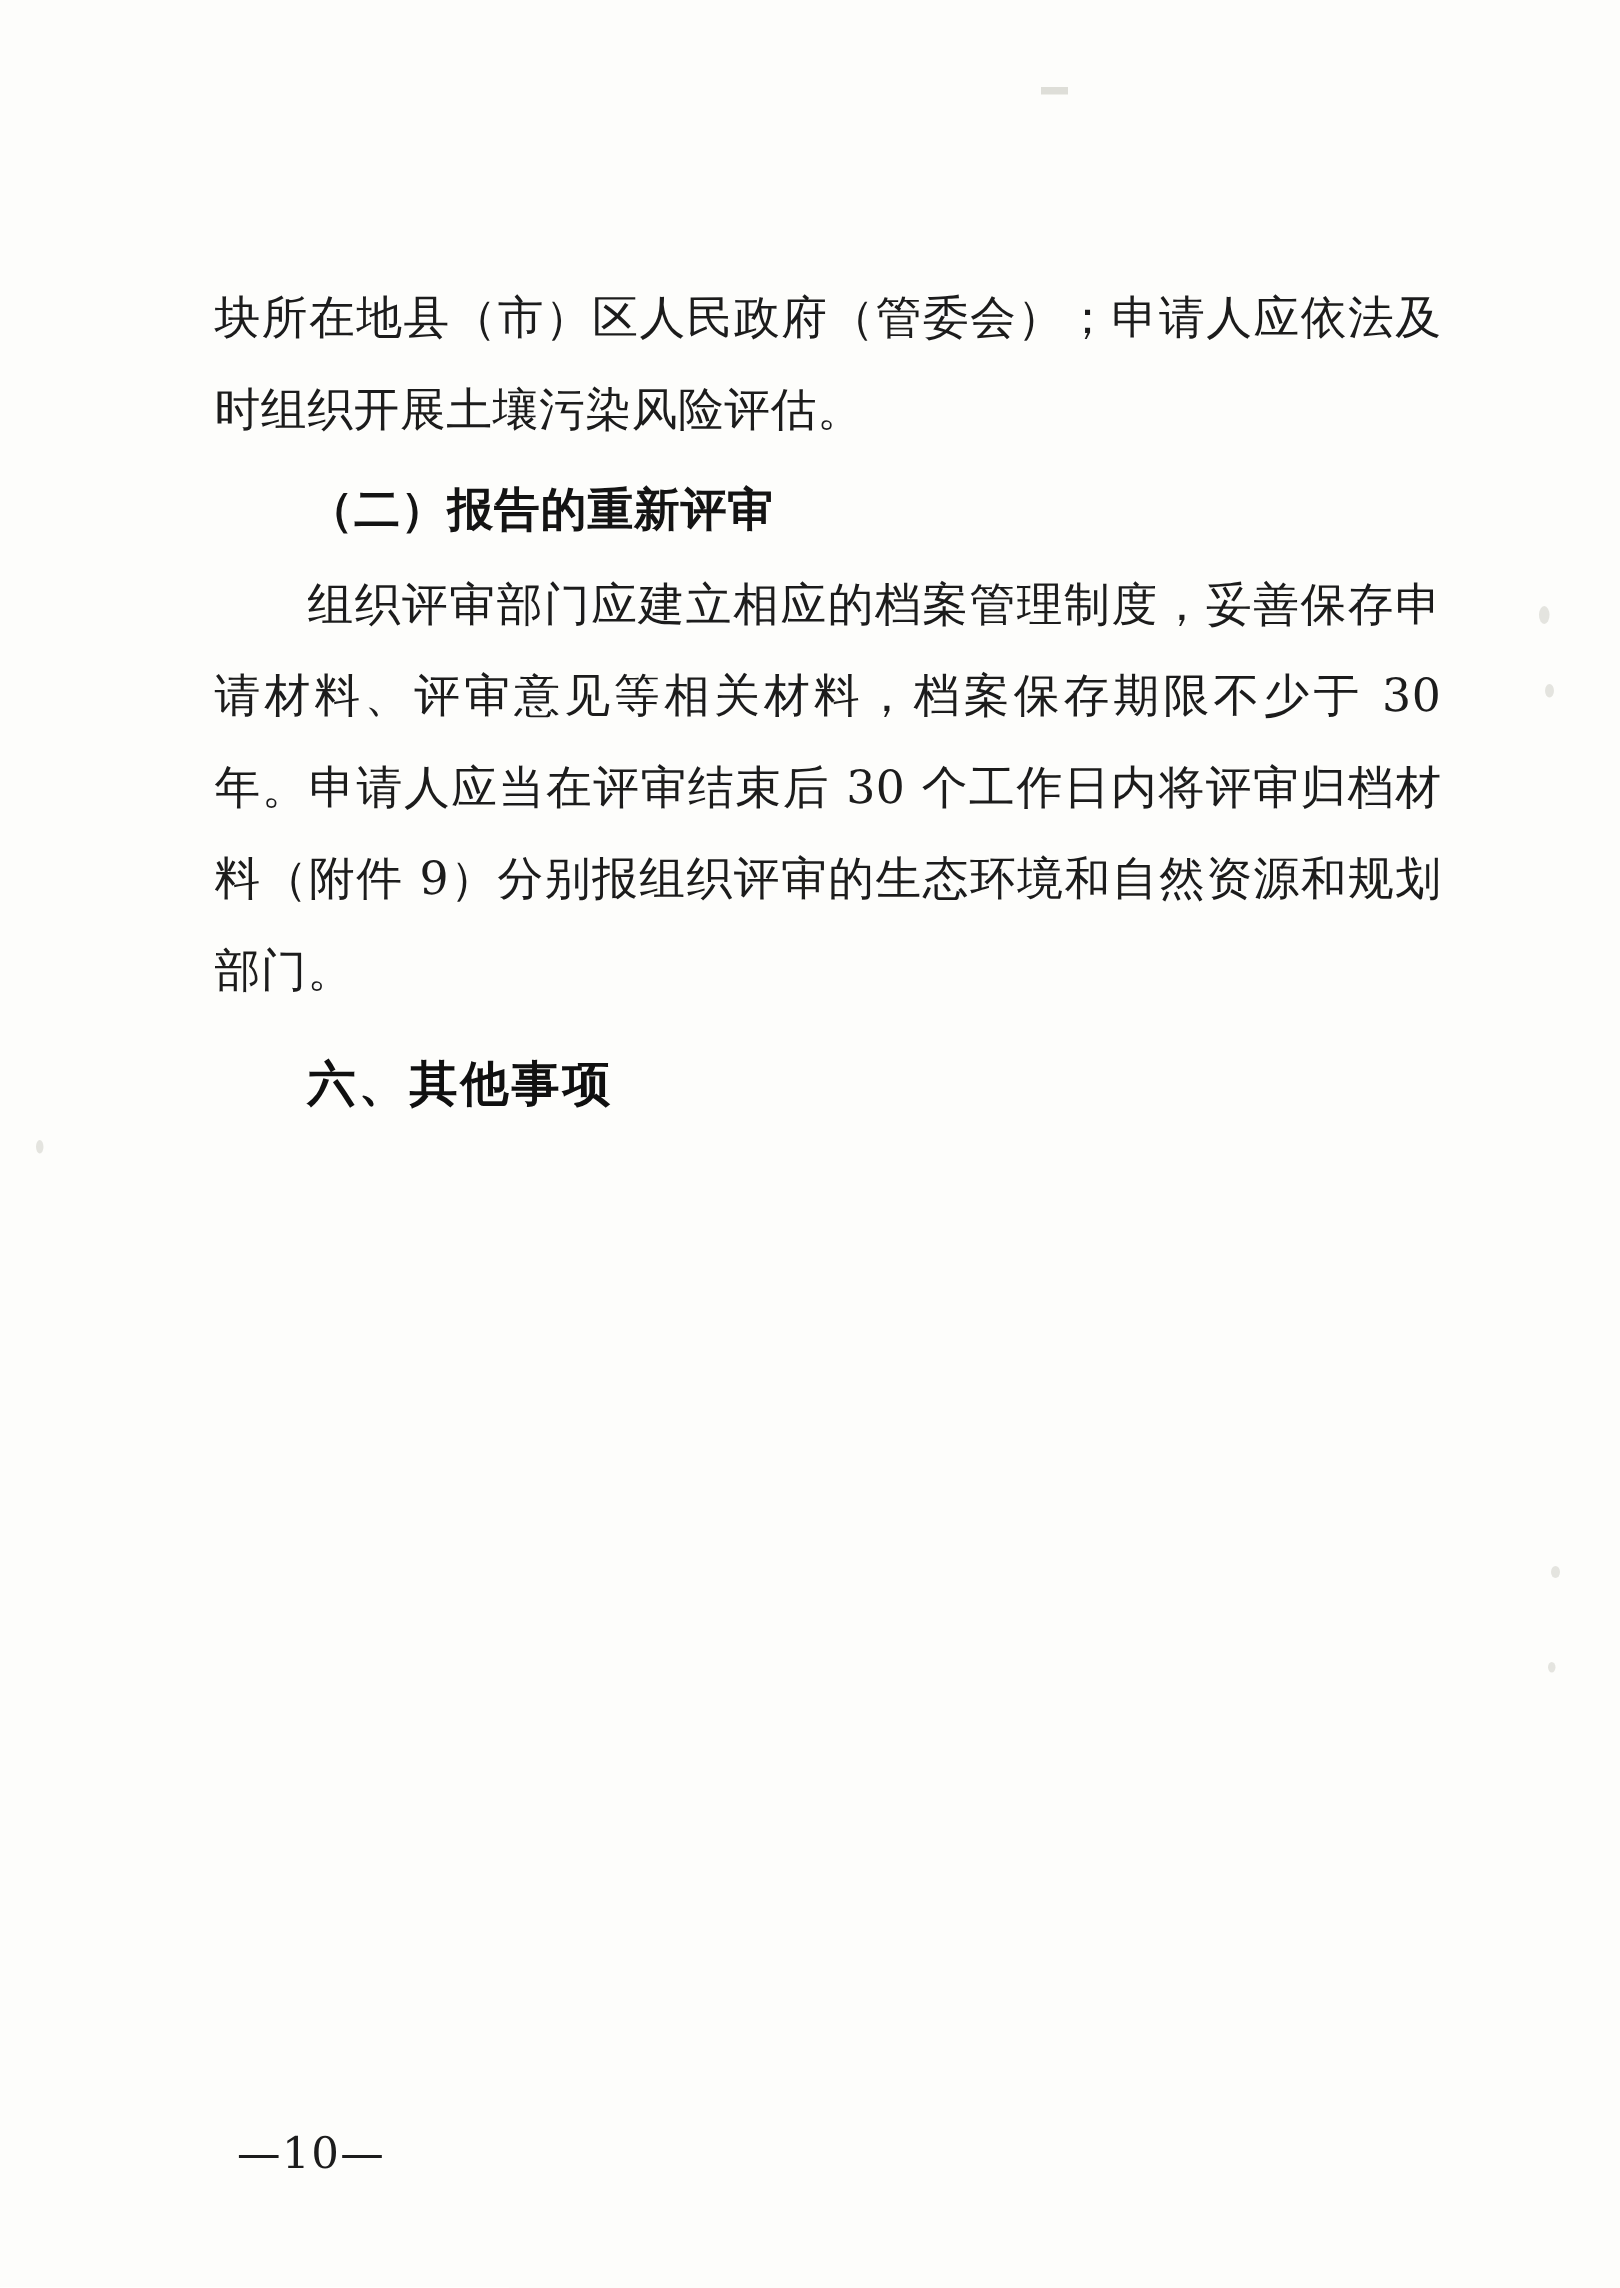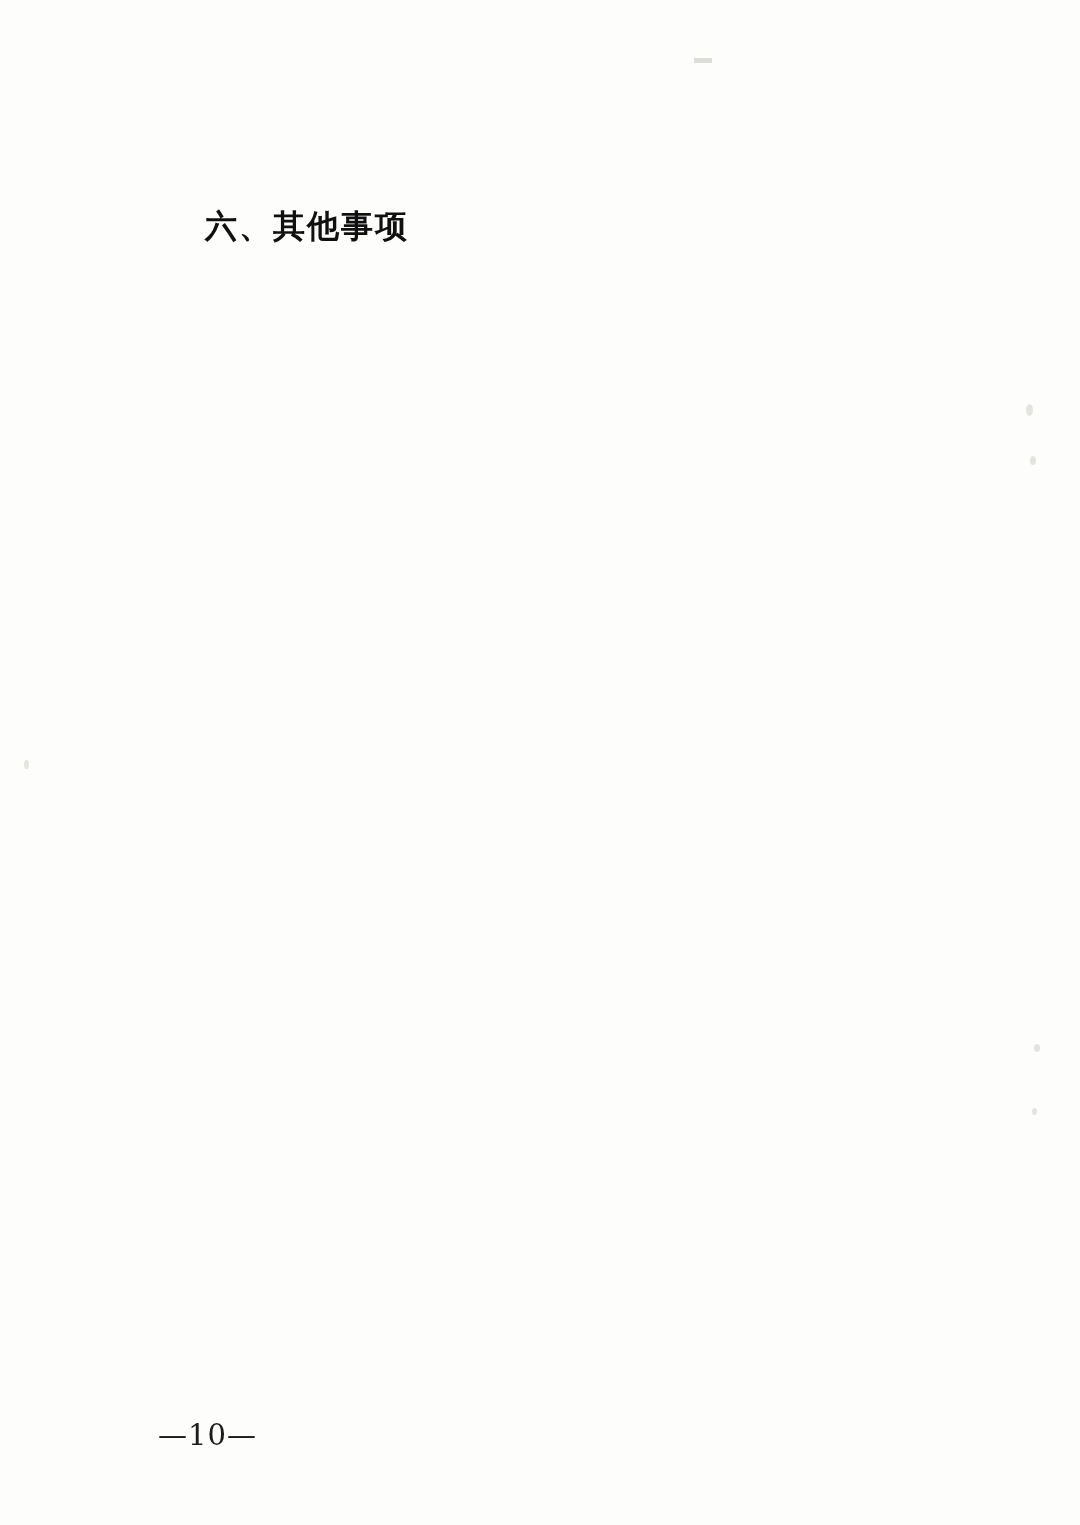--- a/index.html
+++ b/index.html
@@ -99,6 +99,7 @@
 
   <div class="content">
 
+    <p class="para">块所在地县（市）区人民政府（管委会）；申请人应依法及时组织开展土壤污染风险评估。</p>
 
 
 

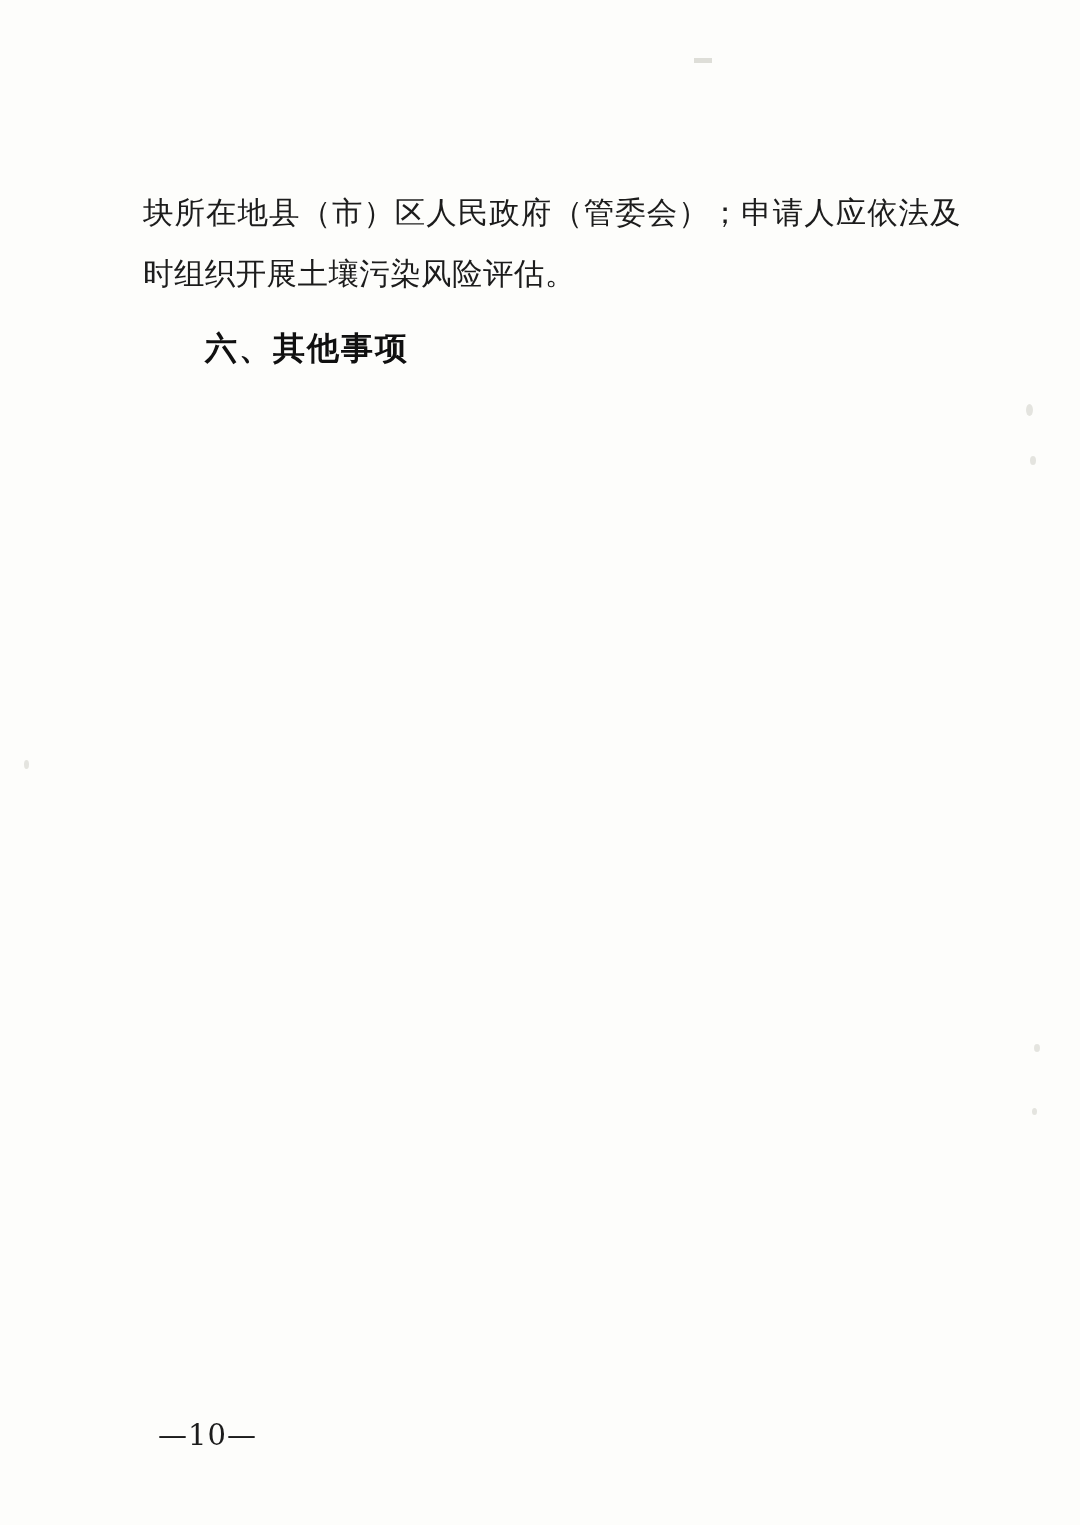--- a/index.html
+++ b/index.html
@@ -101,6 +101,7 @@
 
     <p class="para">块所在地县（市）区人民政府（管委会）；申请人应依法及时组织开展土壤污染风险评估。</p>
 
+    <p class="heading">（二）报告的重新评审</p>
 
 
 

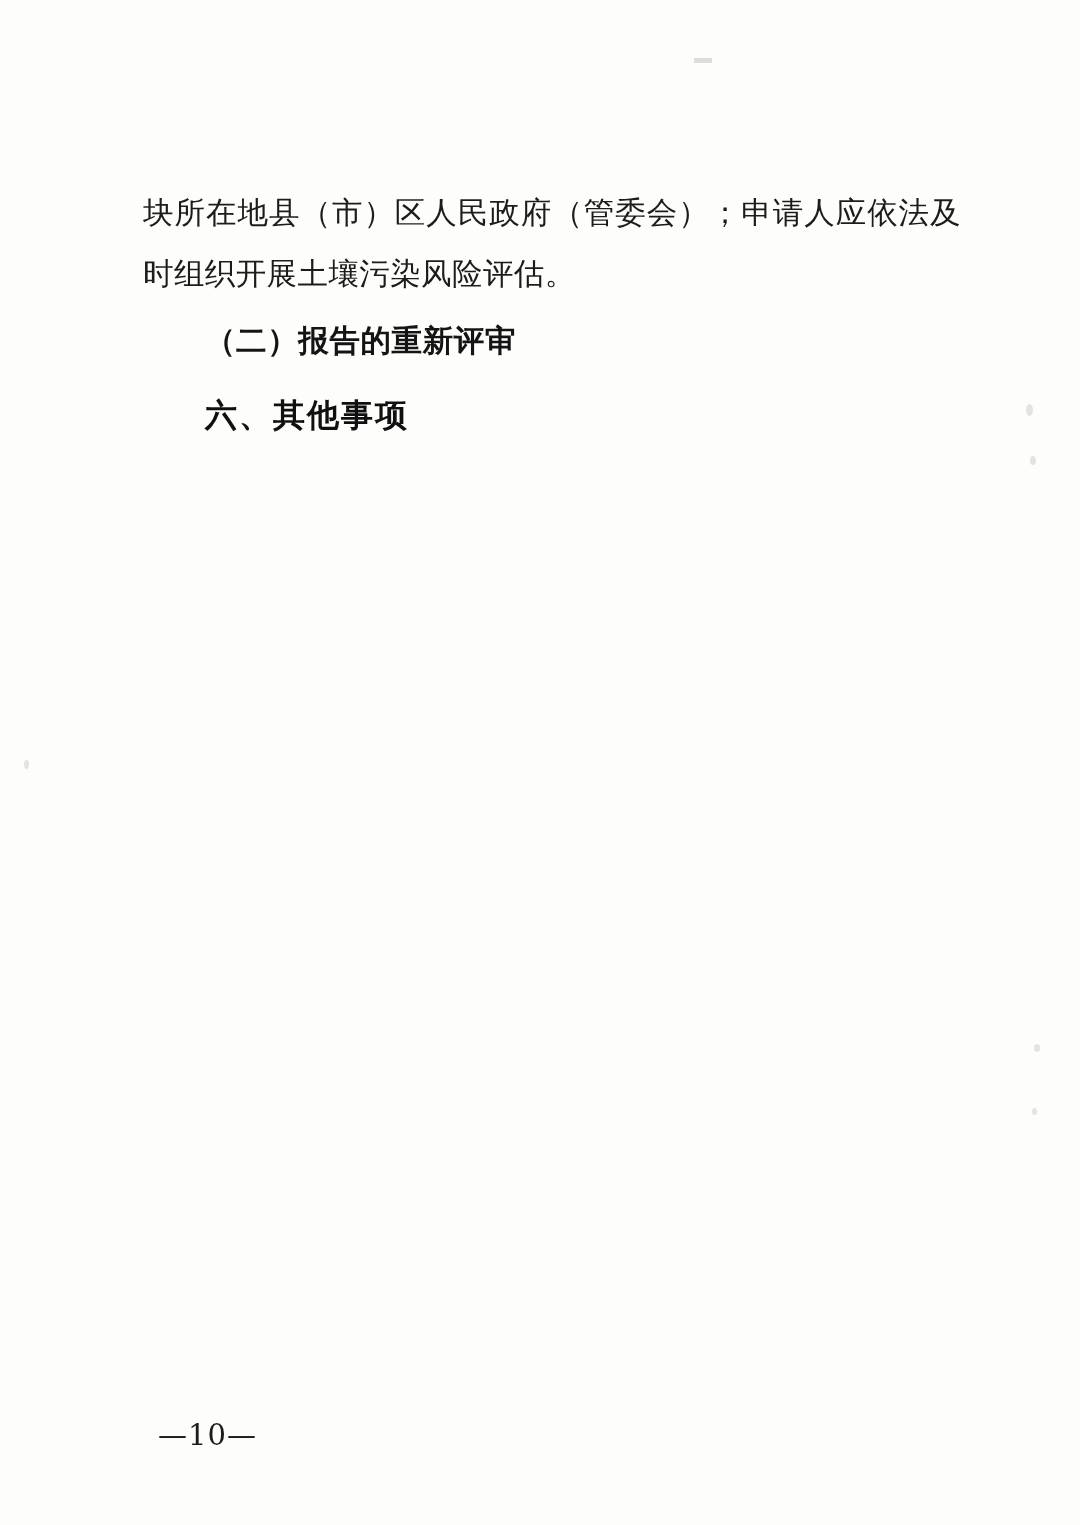--- a/index.html
+++ b/index.html
@@ -105,6 +105,7 @@
 
 
 
+    <p class="para indent">组织评审部门应建立相应的档案管理制度，妥善保存申请材料、评审意见等相关材料，档案保存期限不少于 30 年。申请人应当在评审结束后 30 个工作日内将评审归档材料（附件 9）分别报组织评审的生态环境和自然资源和规划部门。</p>
 
 
 

